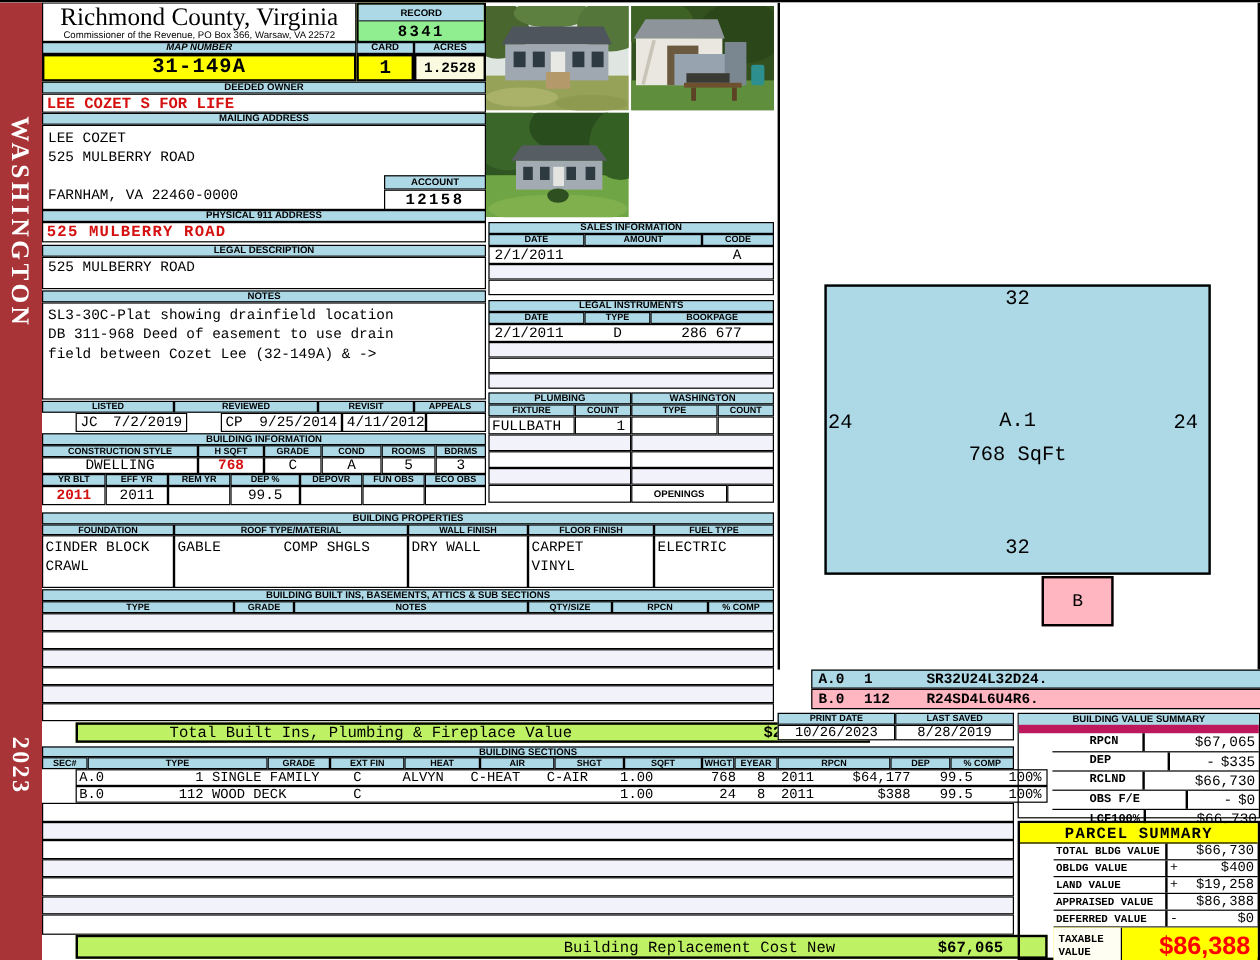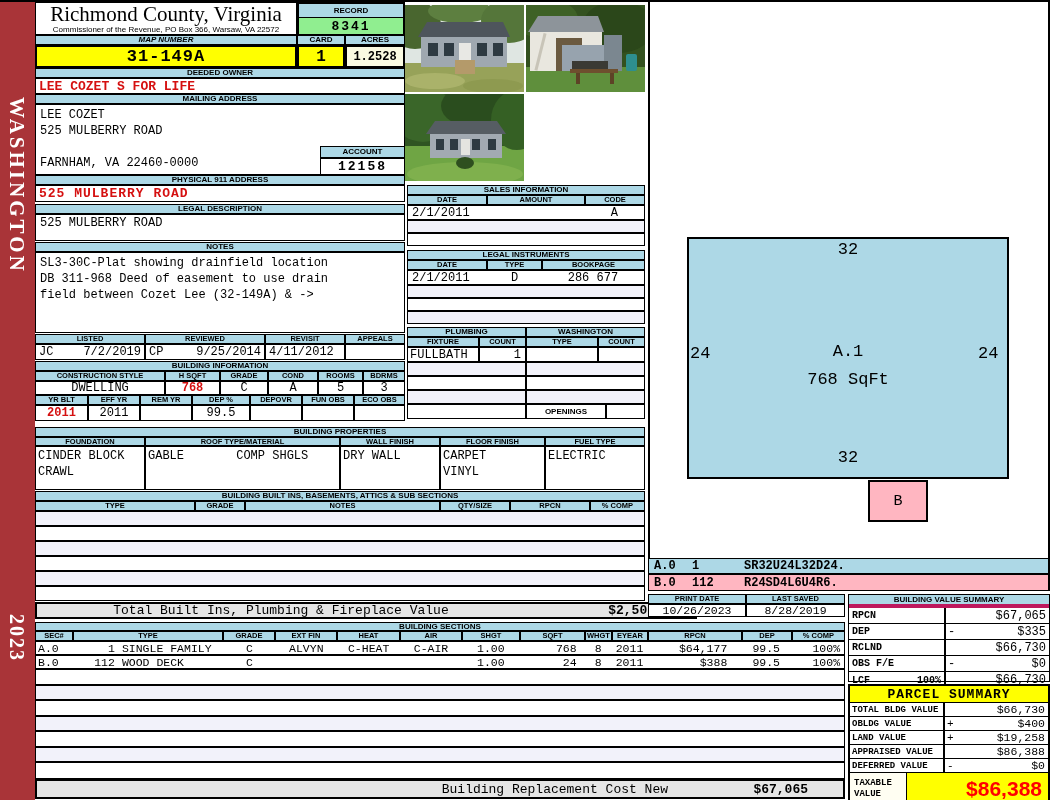--- a/index.html
+++ b/index.html
@@ -12,7 +12,7 @@
   .ch{background:#ADD8E6;border:1px solid #000;font:bold 7.5px/1 "Liberation Sans",sans-serif;
       display:flex;align-items:center;justify-content:center;white-space:nowrap;}
   .bx{border:1px solid #000;background:#fff;}
-  .bx2{border:2px solid #000;background:#e5e5e5;}
+  .bx2{border:2px solid #000;background:#bef264;}
   .m{font-family:"Liberation Mono","DejaVu Sans Mono",monospace;}
   .b{font-weight:bold;}
   .red{color:#D51010;}

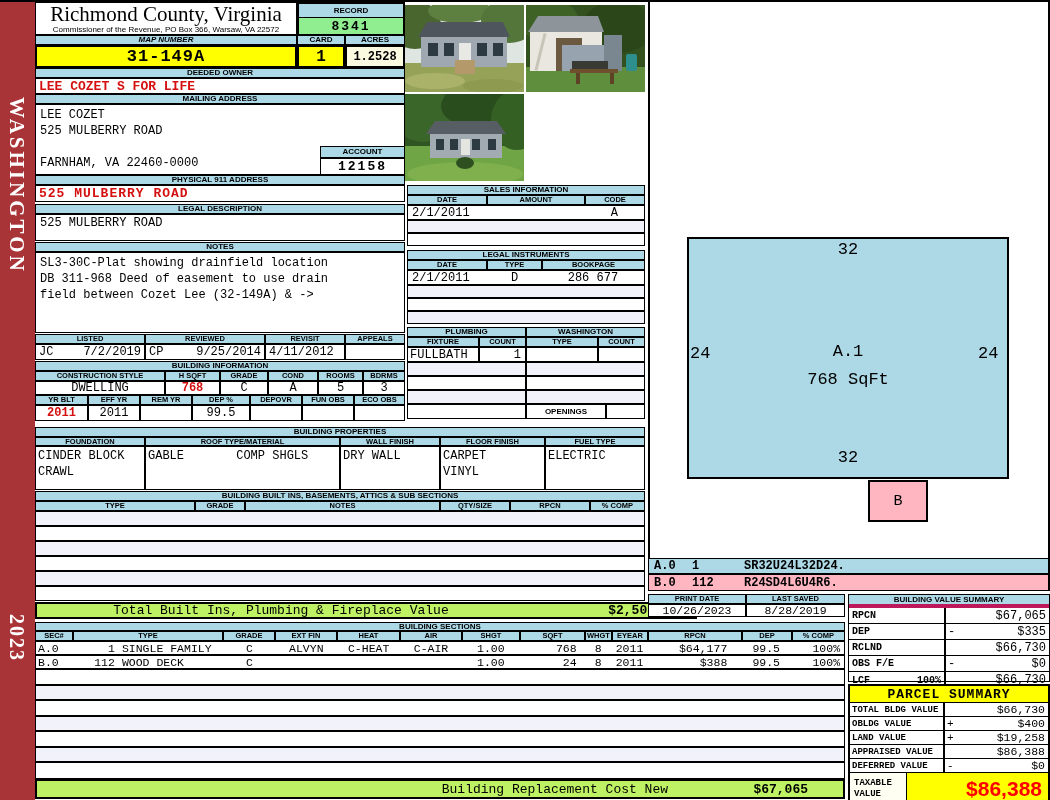--- a/index.html
+++ b/index.html
@@ -16,7 +16,7 @@
   .m{font-family:"Liberation Mono","DejaVu Sans Mono",monospace;}
   .b{font-weight:bold;}
   .red{color:#D51010;}
-  .flex{display:flex;}
+  .flex{display:flex;margin-left:28px;}
   .cc{display:flex;align-items:center;justify-content:center;}
   .cl{display:flex;align-items:center;justify-content:flex-start;}
   .cr{display:flex;align-items:center;justify-content:flex-end;}

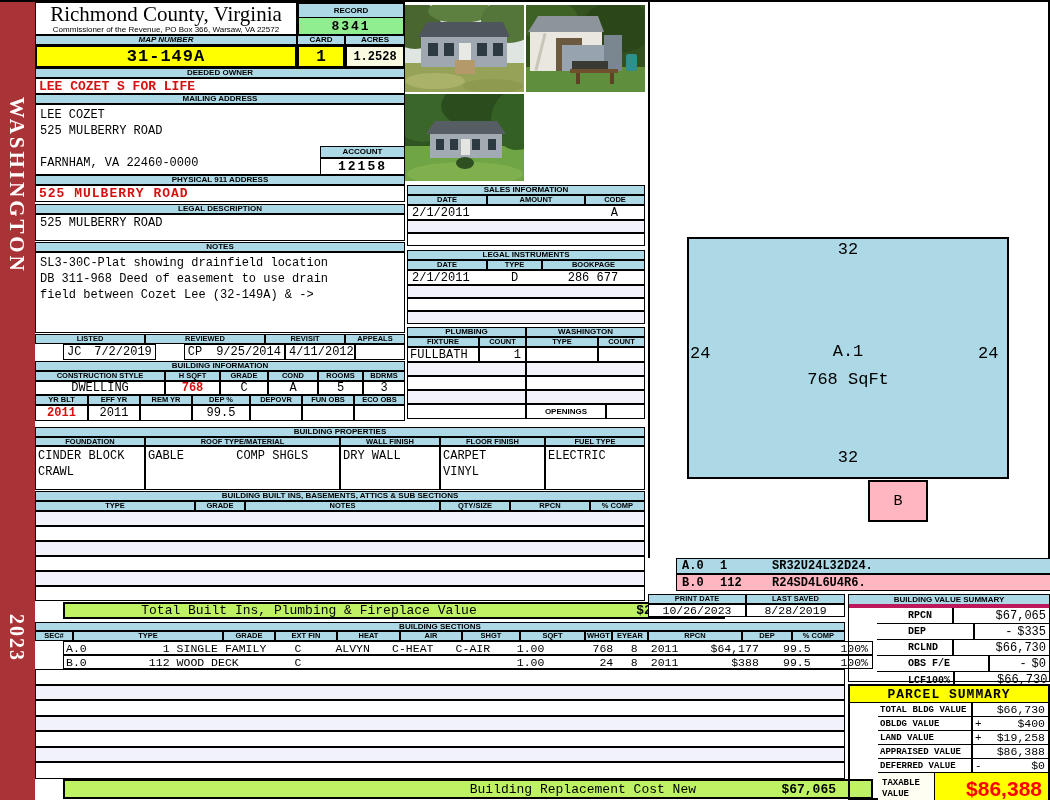--- a/index.html
+++ b/index.html
@@ -394,7 +394,7 @@
   </div>
 
   <div class="r" style="left:848px;top:592px;width:202px;height:88px;border:1px solid #000;">
-    <div class="bar" style="height:9px;border:none;border-bottom:4px solid #be185d;">BUILDING VALUE SUMMARY</div>
+    <div class="bar" style="height:9px;border:none;border-bottom:7px solid #be185d;">BUILDING VALUE SUMMARY</div>
     <div class="flex m" style="height:15px;border-bottom:1px solid #000;align-items:center;">
       <div class="flex b" style="width:97px;font-size:10px;padding:0 3px;justify-content:space-between;border-right:2px solid #000;height:100%;align-items:center;box-sizing:border-box;">
         <span>RPCN</span>

